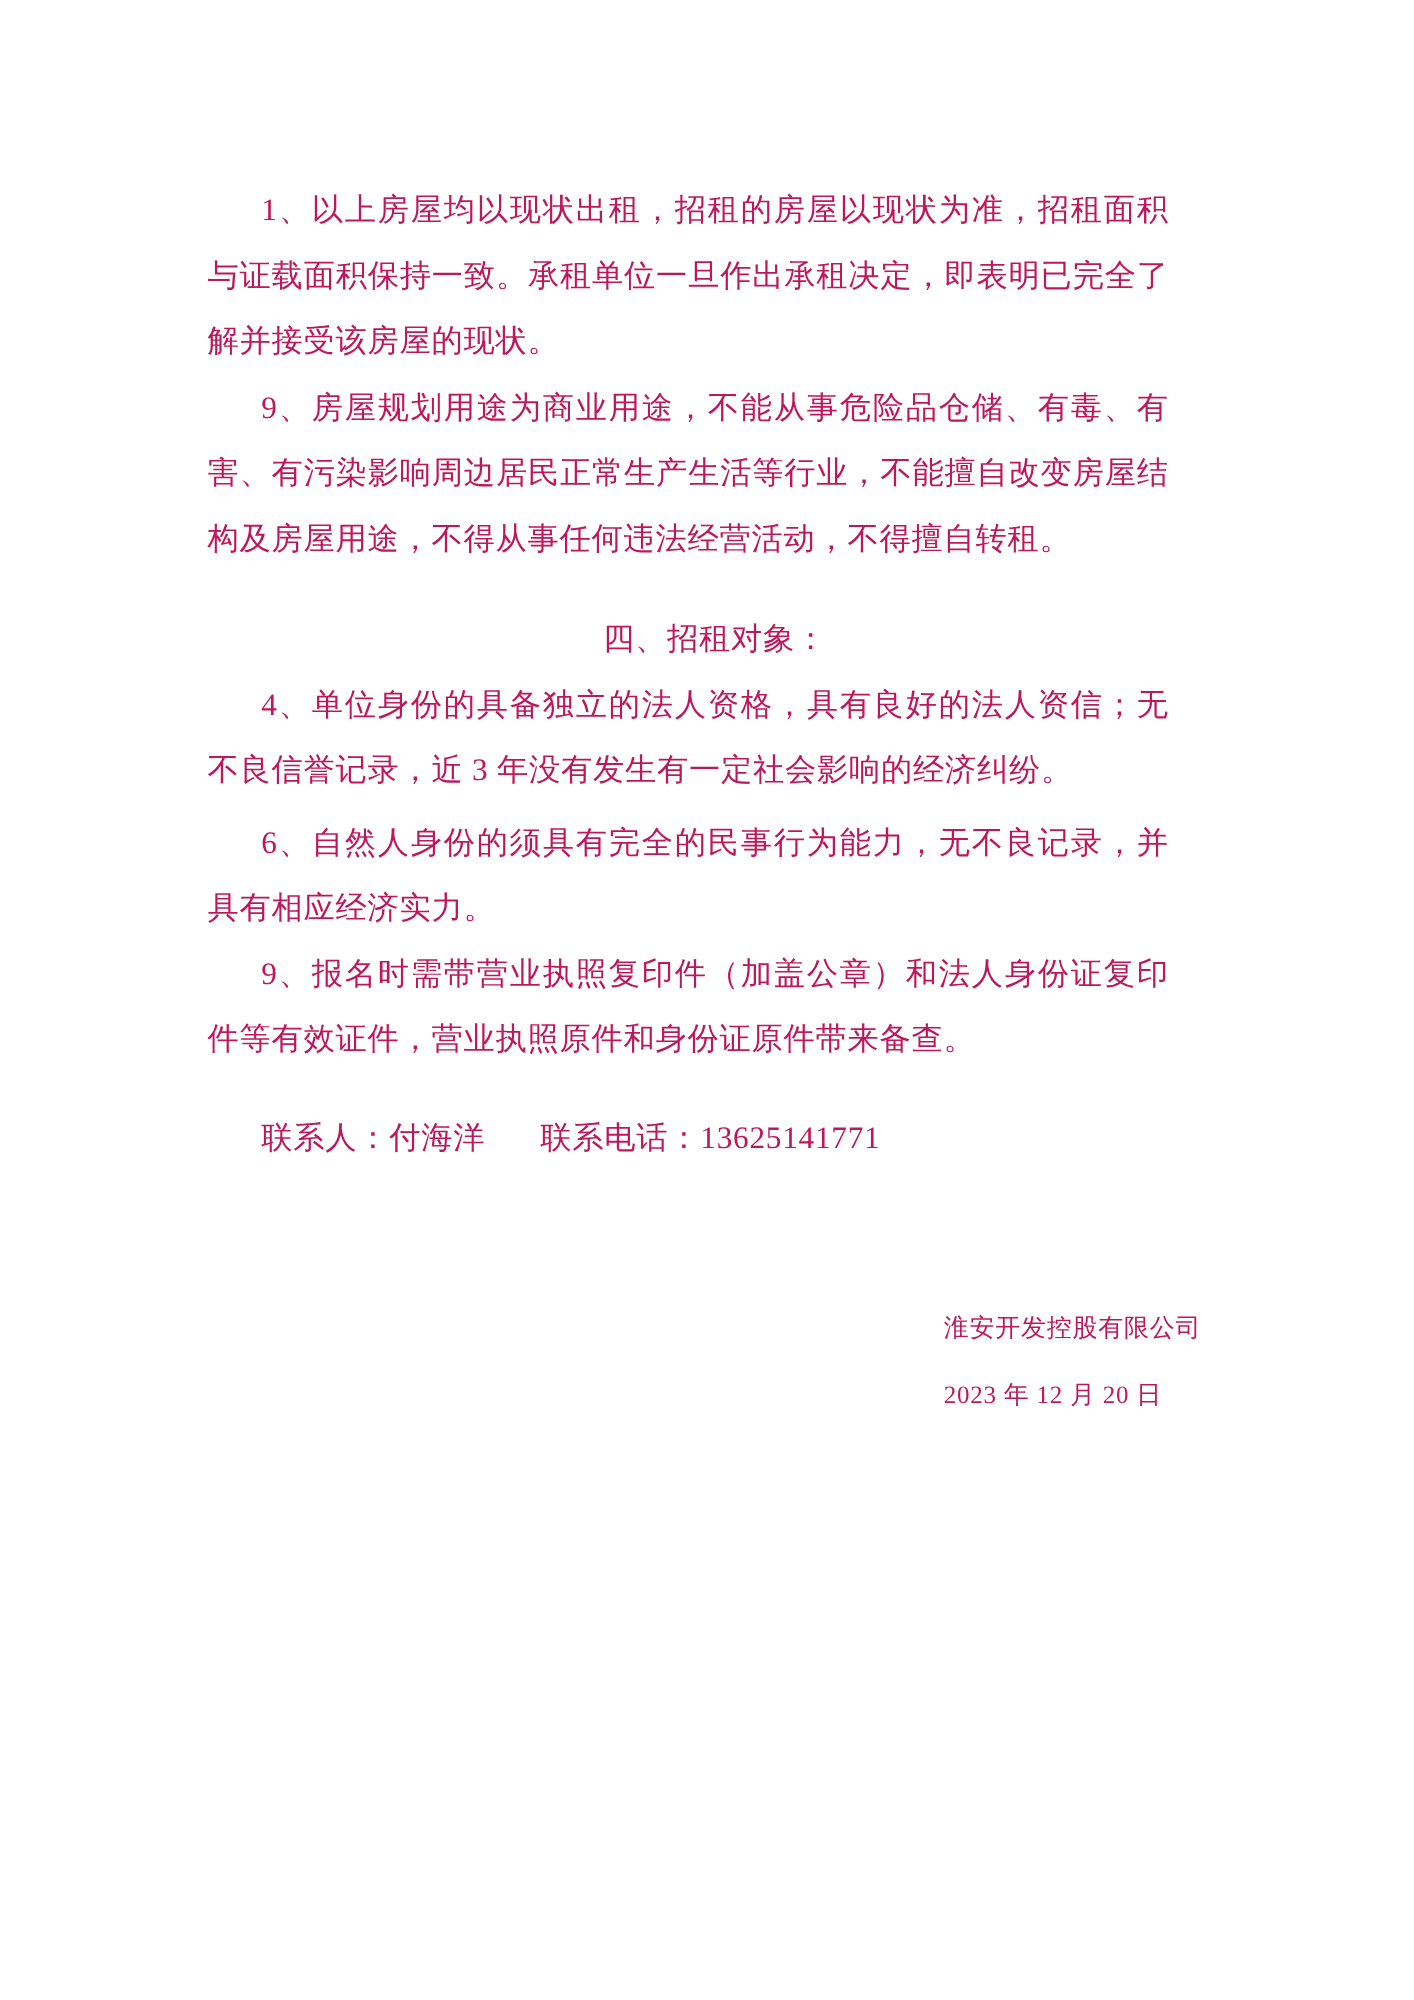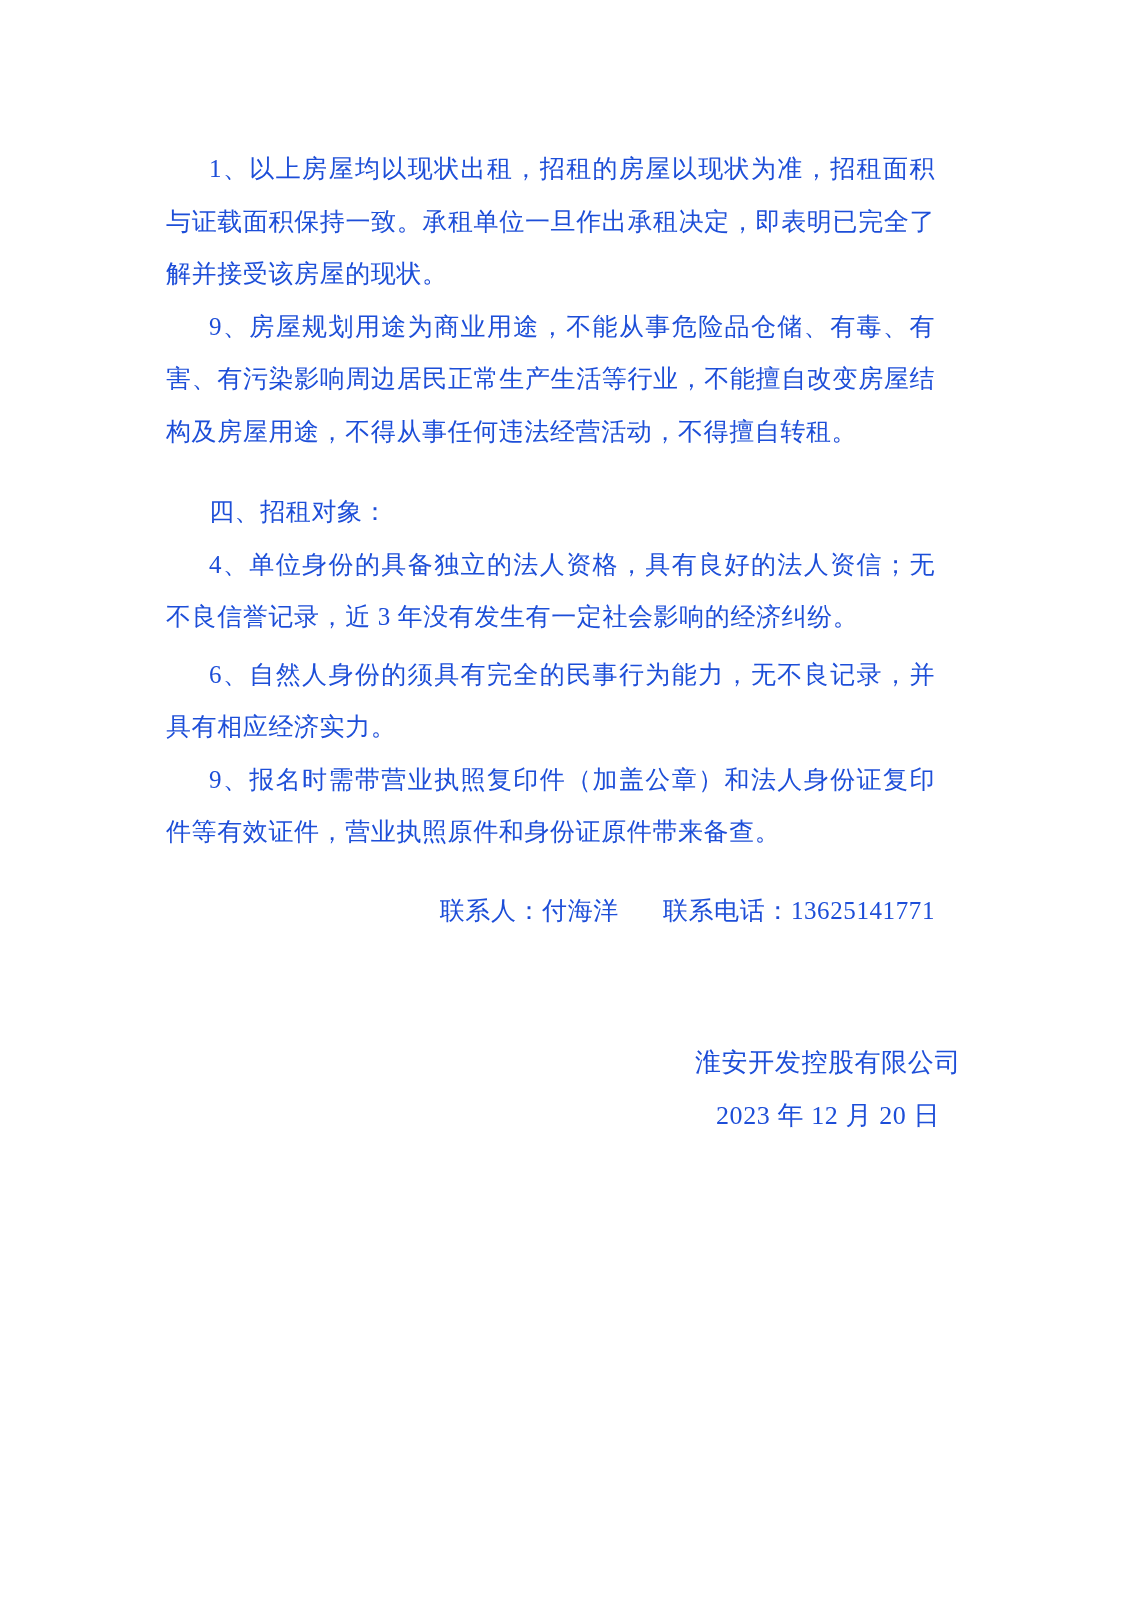--- a/index.html
+++ b/index.html
@@ -15,7 +15,7 @@
     background: #ffffff;
     overflow: hidden;
     font-family: "Liberation Serif", "DejaVu Serif", serif;
-    color: #1d4ed8;
+    color: #be185d;
   }
   .content {
     position: absolute;

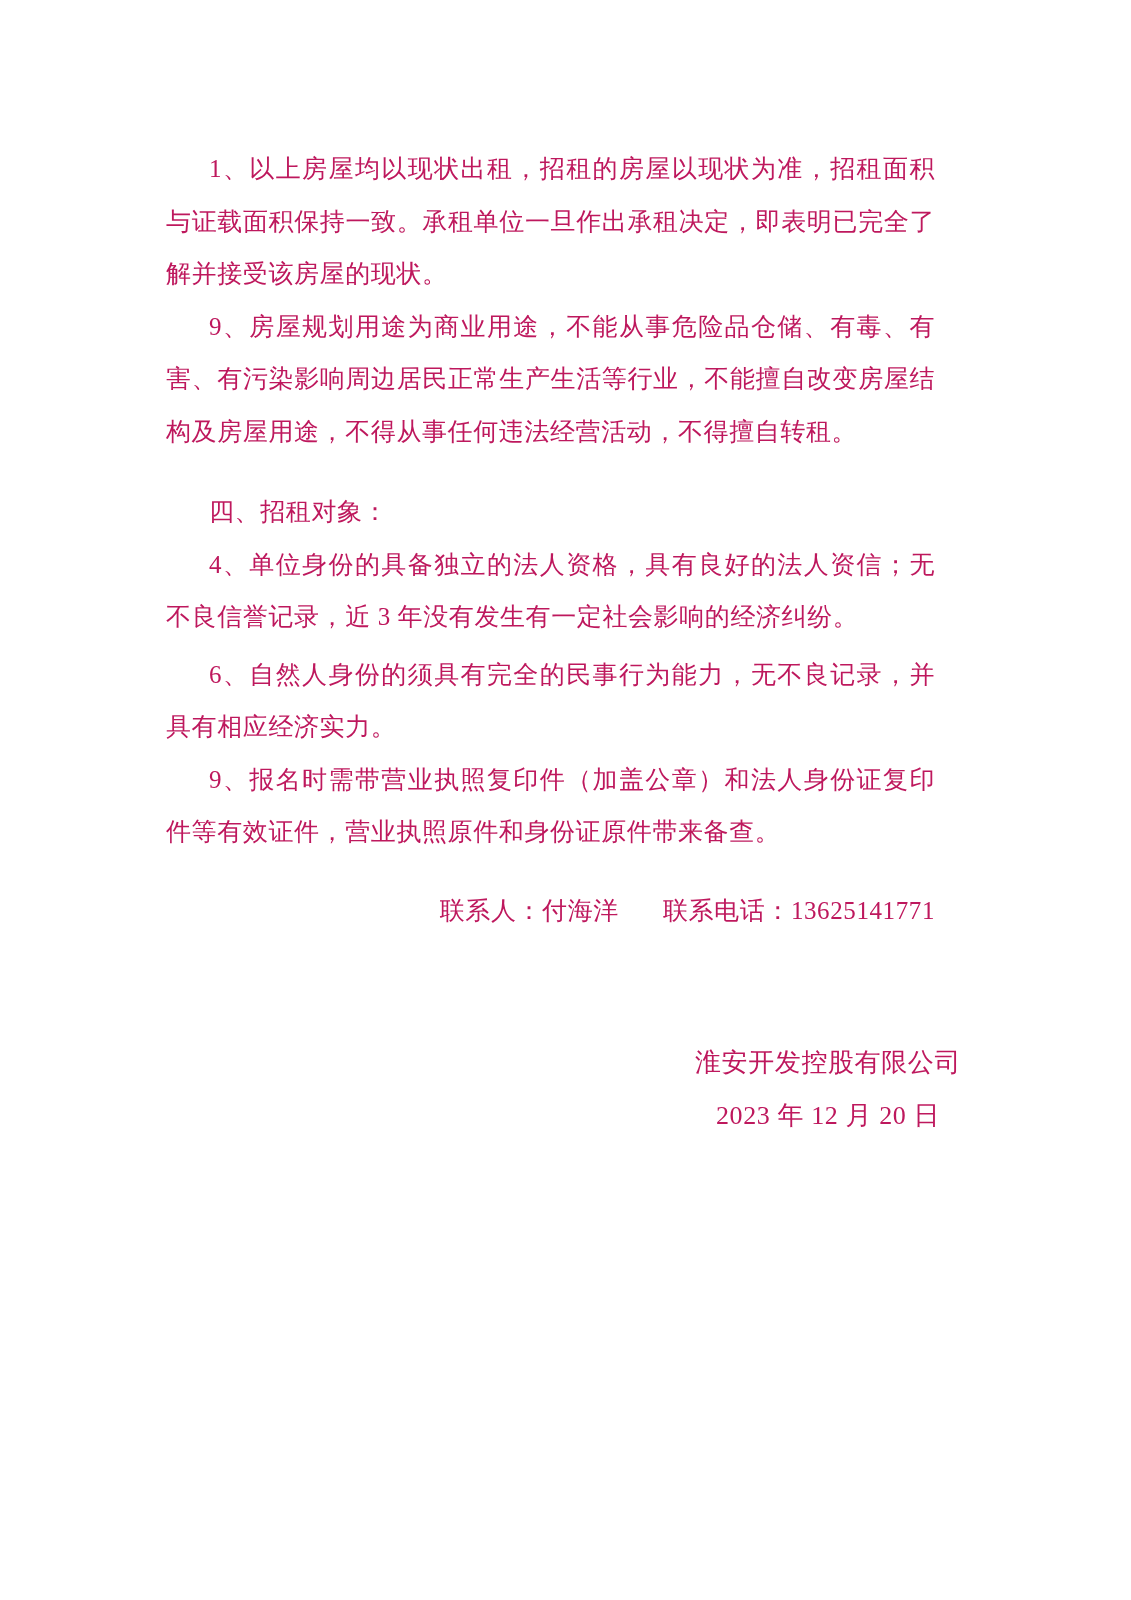--- a/index.html
+++ b/index.html
@@ -33,7 +33,7 @@
   }
   .para.heading {
     margin-top: 28px;
-    text-align: left;
+    text-align: center;
   }
   .para.item-2 {
     margin-top: 5px;

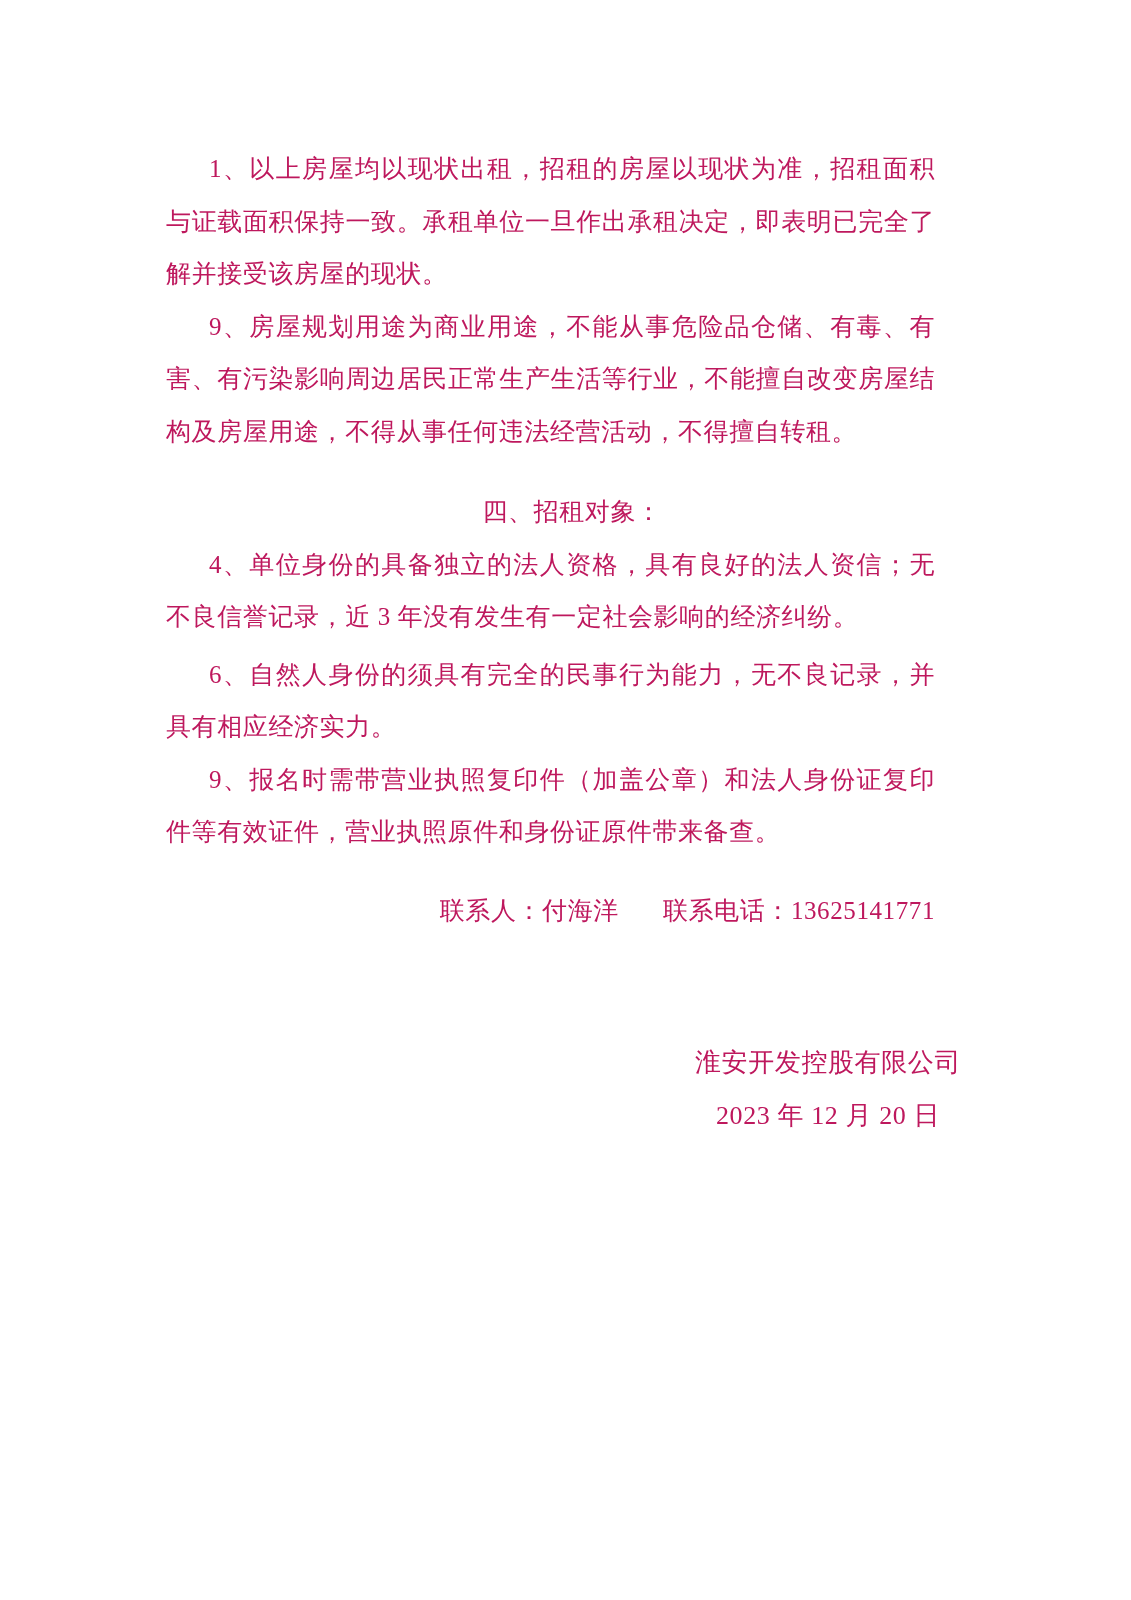--- a/index.html
+++ b/index.html
@@ -40,7 +40,7 @@
   }
   .para.contact-line {
     margin-top: 26px;
-    text-align: right;
+    text-align: left;
     white-space: nowrap;
   }
   .contact-phone {

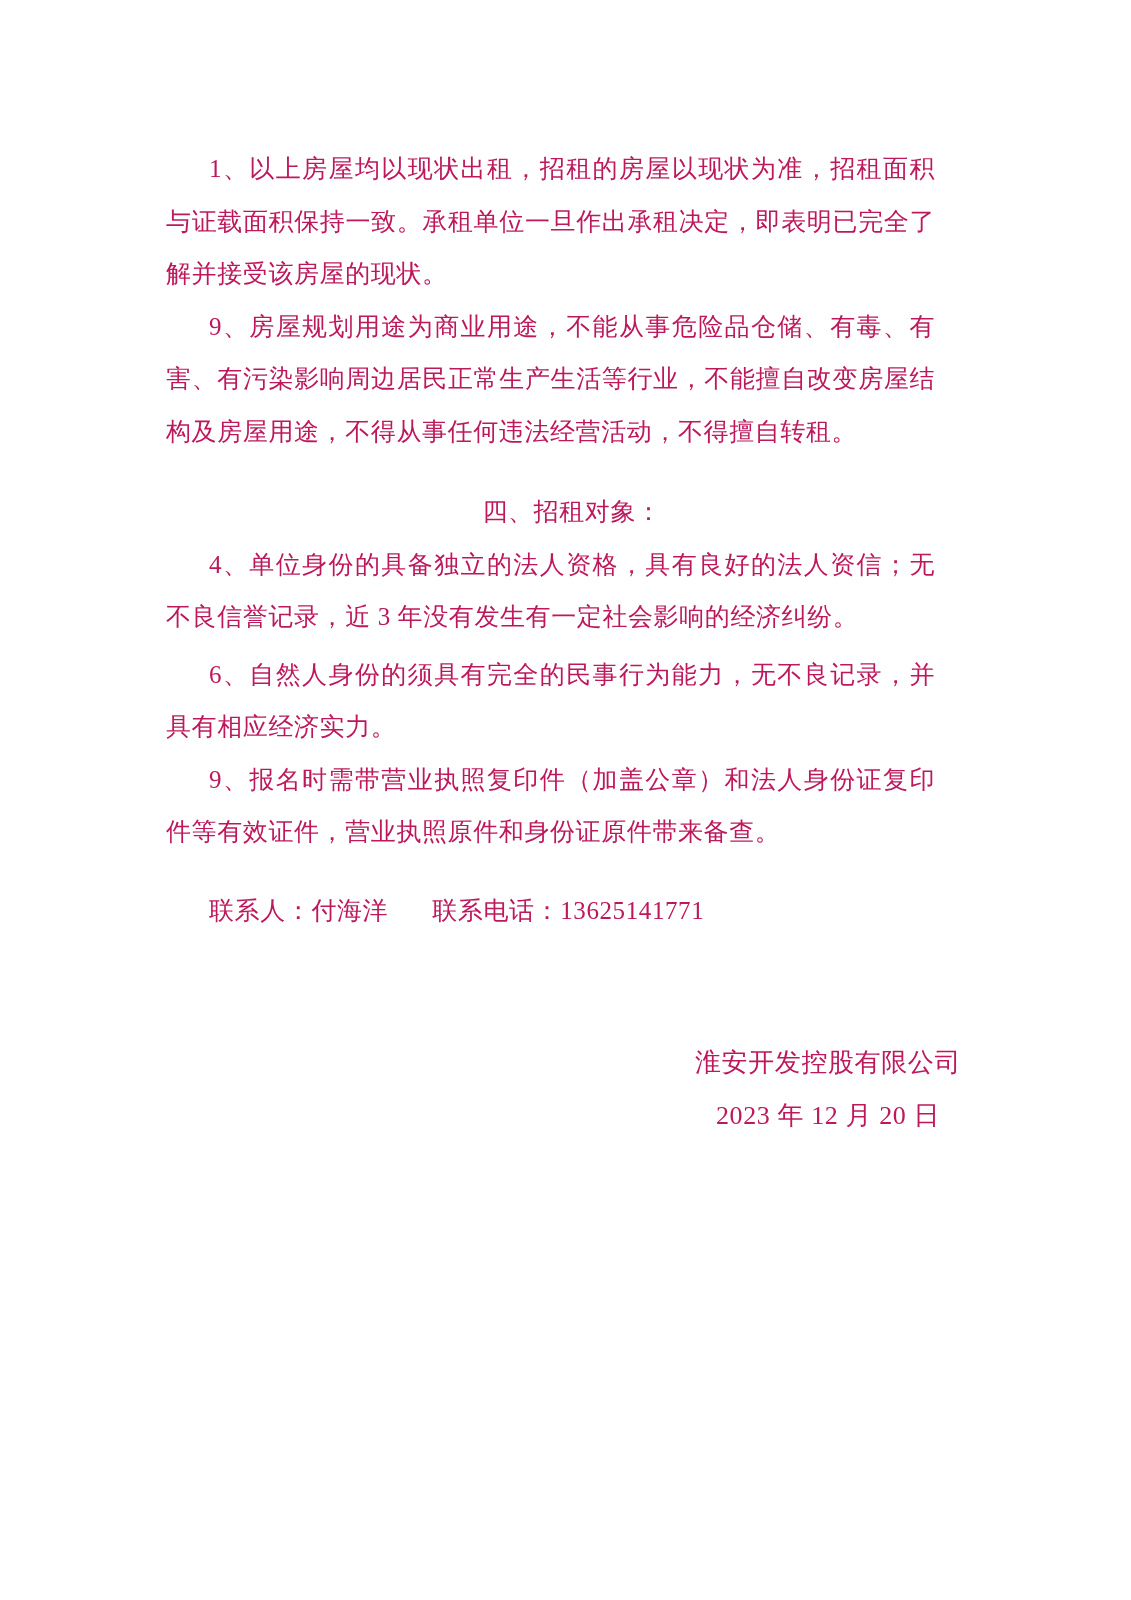--- a/index.html
+++ b/index.html
@@ -51,9 +51,8 @@
     margin-left: auto;
     margin-right: -26px;
     width: fit-content;
-    text-align: center;
     line-height: 52.5px;
-    font-size: 26px;
+    font-size: 20px;
   }
   .signature-block .sig-line {
     margin: 0;

